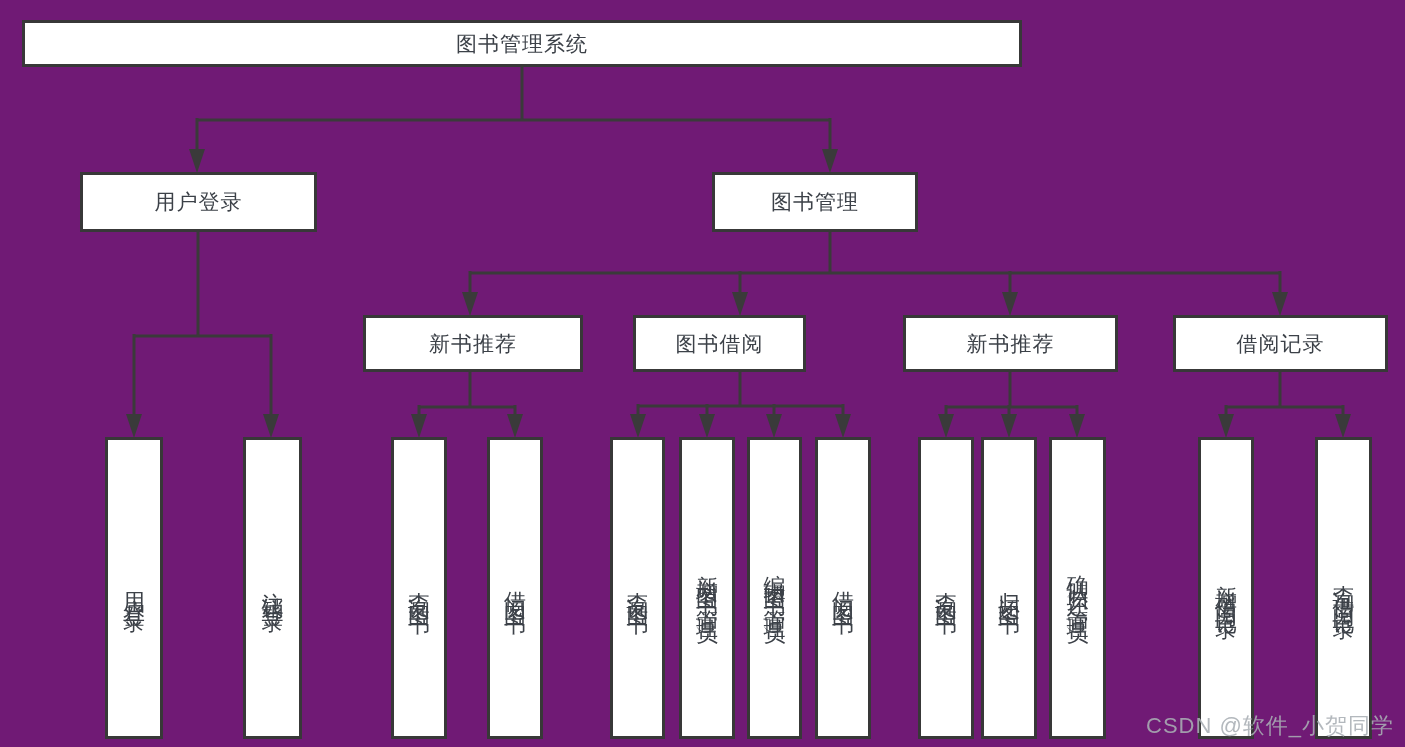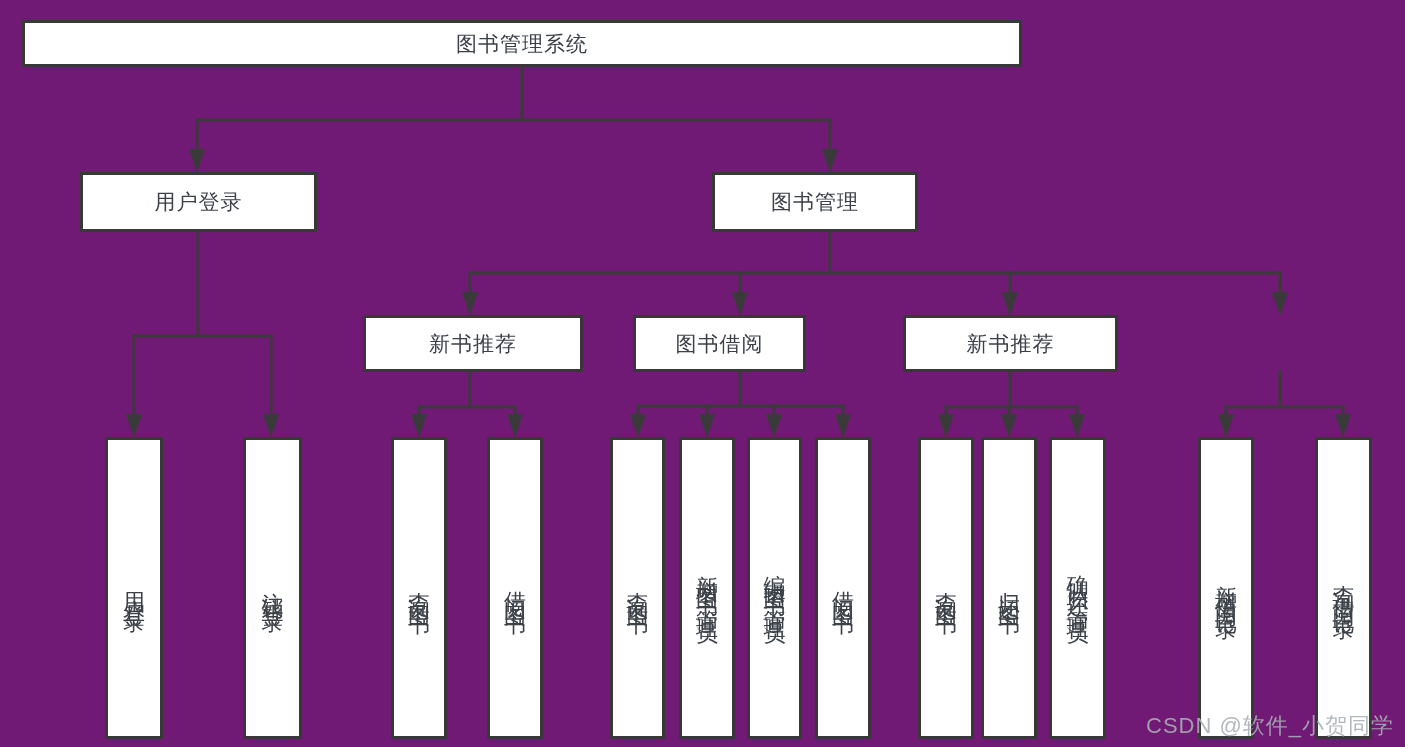--- a/index.html
+++ b/index.html
@@ -117,6 +117,9 @@
   <div class="box" style="left:903px;top:315px;width:215px;height:57px;">
     <span class="h-label">新书推荐</span>
   </div>
+  <div class="box" style="left:1173px;top:315px;width:215px;height:57px;">
+    <span class="h-label">借阅记录</span>
+  </div>
 
   <div class="box leaf" style="left:105px;top:437px;width:58px;height:302px;">
     <span class="v-label">用户登录</span>

